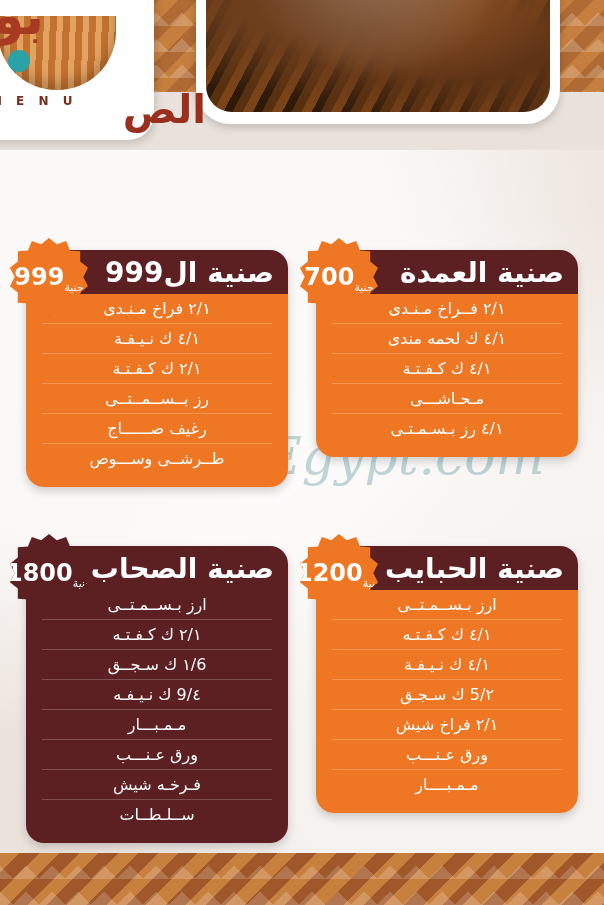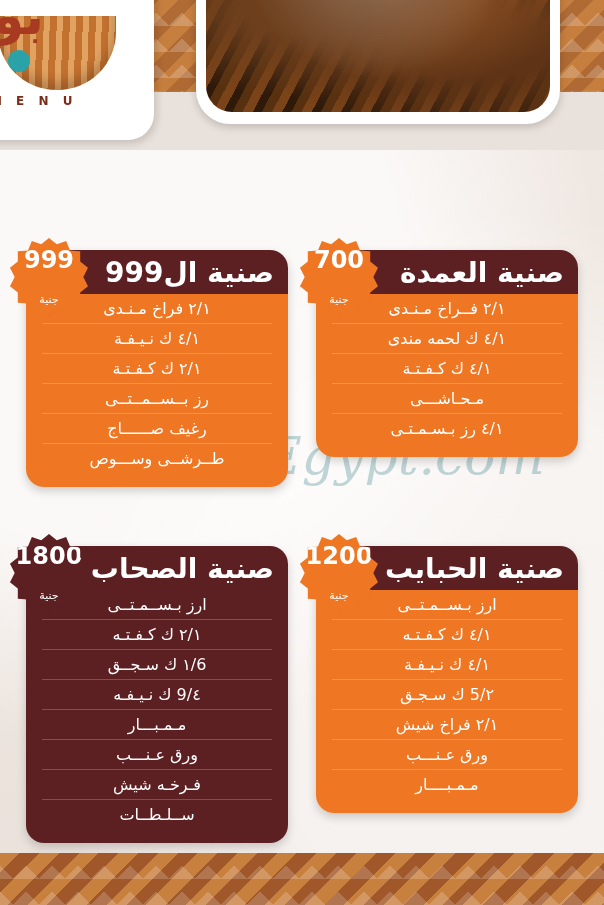--- a/index.html
+++ b/index.html
@@ -182,6 +182,7 @@
       <div class="logo-sub">M E N U</div>
     </div>
 
+    <div class="headline">الص</div>
   </div>
 
   <div class="watermark">

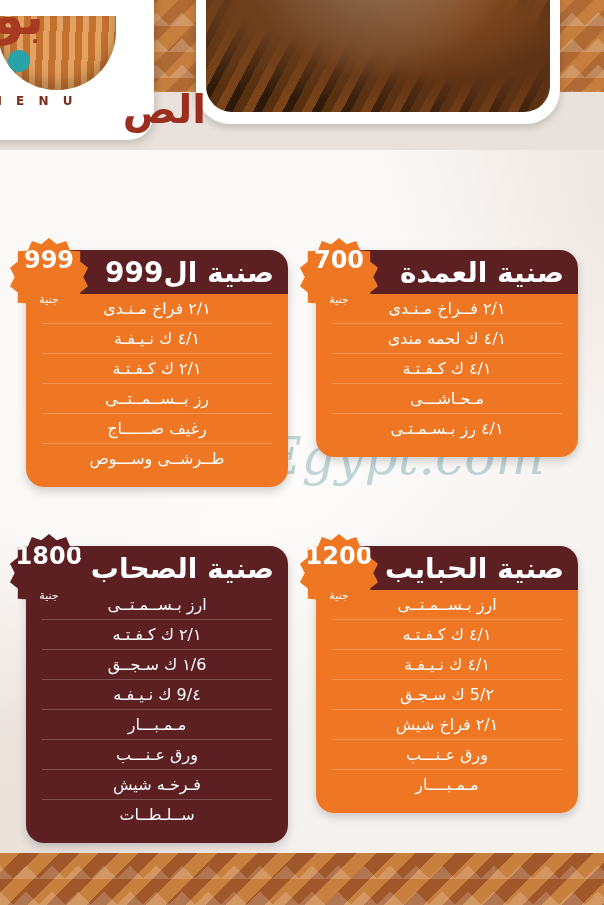--- a/index.html
+++ b/index.html
@@ -153,7 +153,7 @@
   
   .price{
     position:absolute;left:-16px;top:-12px;width:78px;height:78px;
-    display:flex;flex-direction:column;align-items:center;justify-content:center;
+    display:flex;align-items:center;justify-content:center;
     color:#fff;text-align:center;
     background:#ef7622;
     clip-path:polygon(50% 0%,60% 8%,72% 4%,77% 16%,90% 17%,90% 30%,100% 38%,94% 50%,100% 62%,90% 70%,90% 83%,77% 84%,72% 96%,60% 92%,50% 100%,40% 92%,28% 96%,23% 84%,10% 83%,10% 70%,0% 62%,6% 50%,0% 38%,10% 30%,10% 17%,23% 16%,28% 4%,40% 8%);

